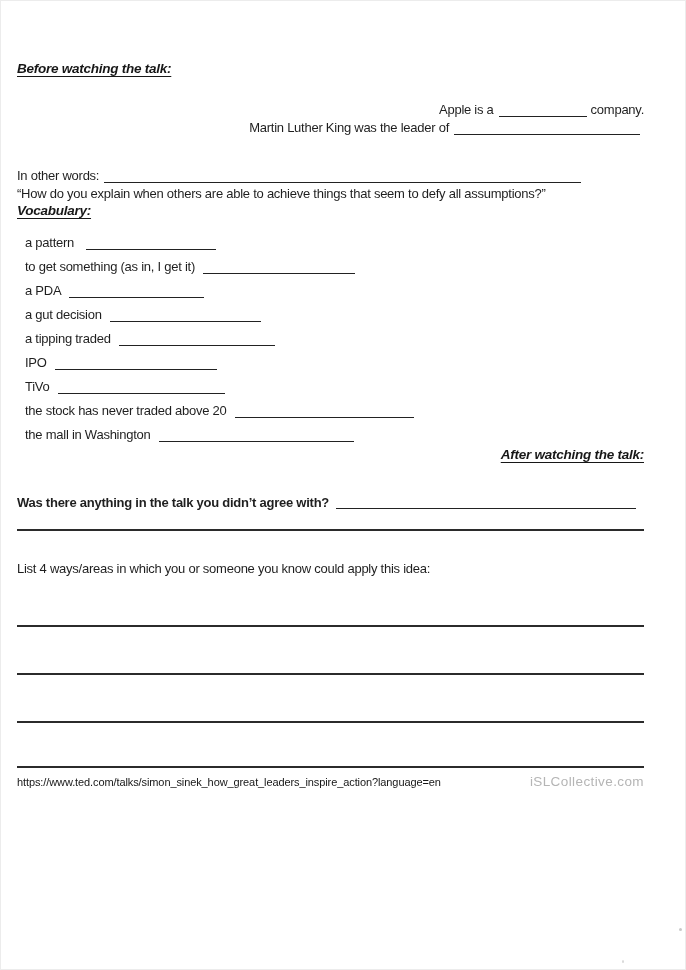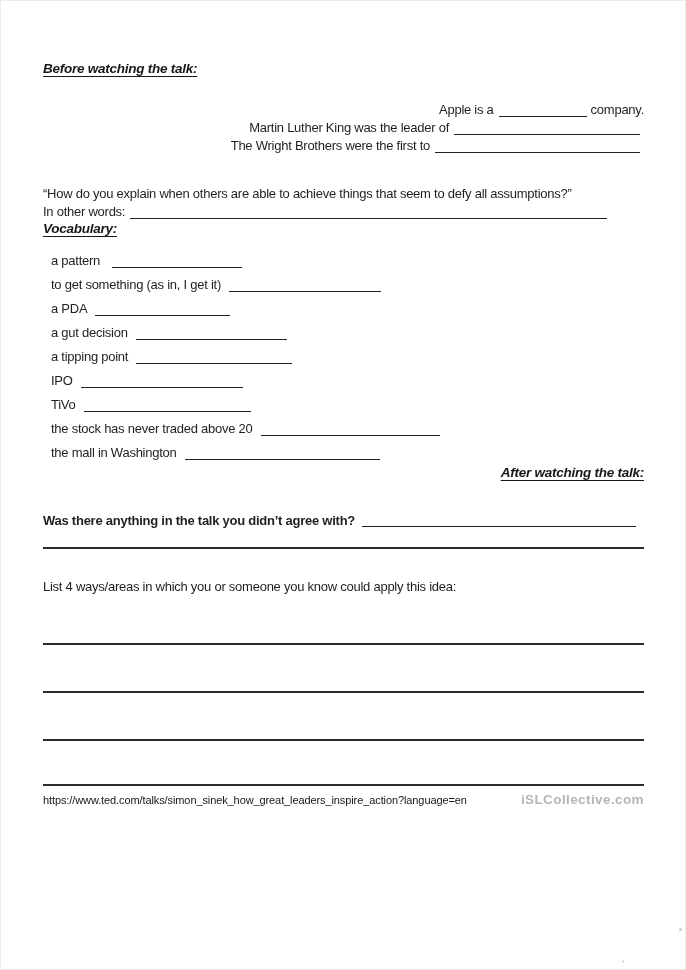--- a/index.html
+++ b/index.html
@@ -9,7 +9,7 @@
     background:#ffffff;
     border:1px solid #ececec;
     box-sizing:border-box;
-    padding:60px 41px 0 42px;
+    padding:60px 41px 0 16px;
     font-family:"Liberation Sans","DejaVu Sans",sans-serif;
     font-size:13px;
     letter-spacing:-0.25px;

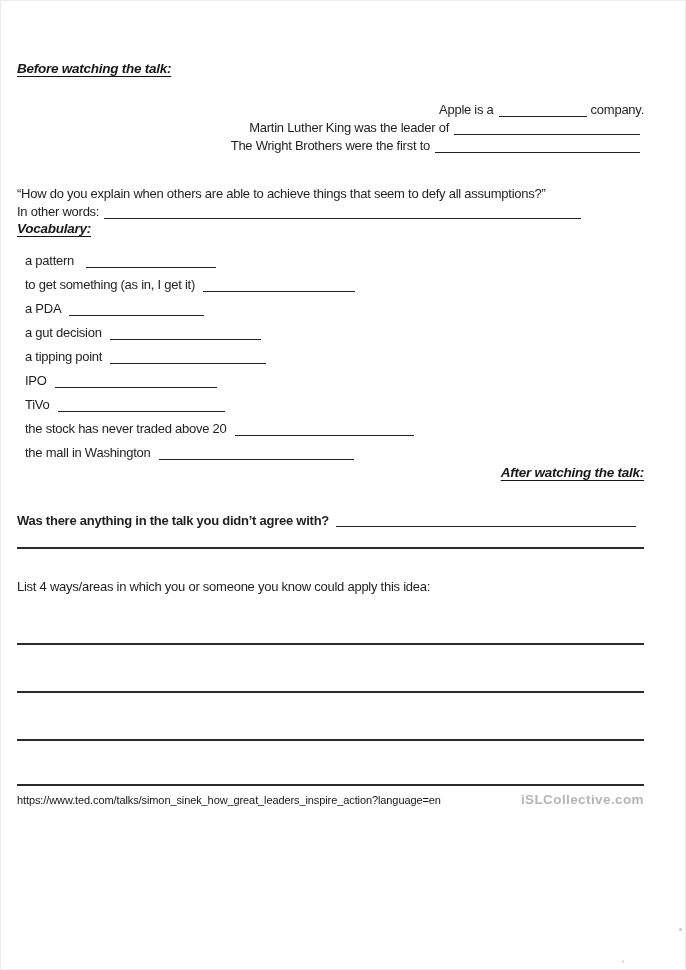--- a/index.html
+++ b/index.html
@@ -105,7 +105,6 @@
   <div class="stack">
     <p><span>Apple is a</span><span class="blank" style="width:88px"></span><span>company.</span></p>
     <p><span>Martin Luther King was the leader of</span><span class="blank" style="width:186px"></span><span></span></p>
-    <p><span>The Wright Brothers were the first to</span><span class="blank" style="width:205px"></span><span></span></p>
   </div>
 
   <div class="quote-block">

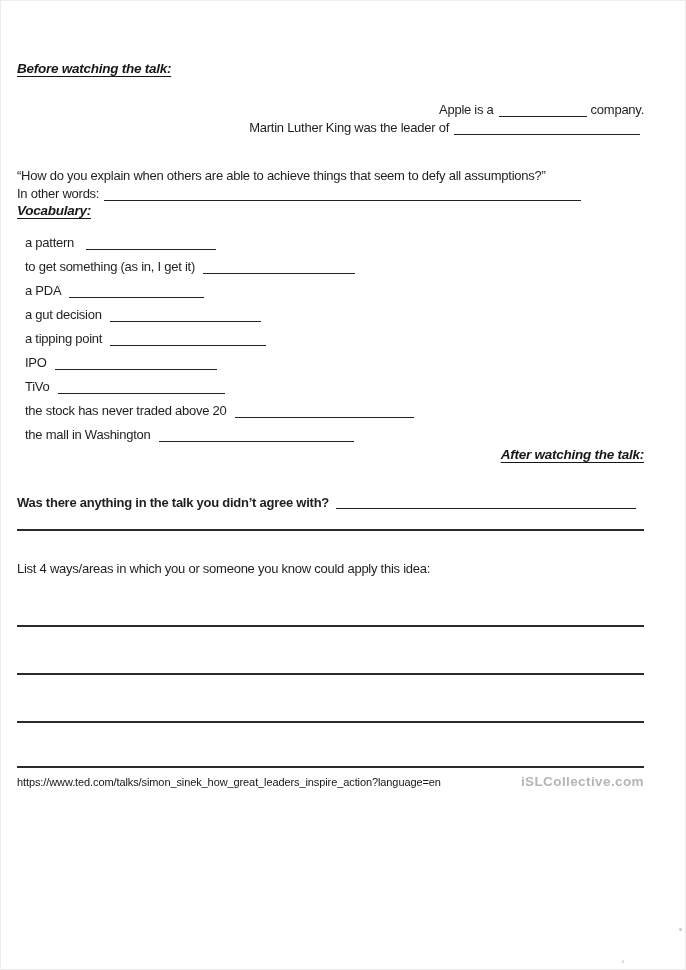--- a/index.html
+++ b/index.html
@@ -108,8 +108,8 @@
   </div>
 
   <div class="quote-block">
+    <p><span>In other words:</span><span class="blank" style="width:477px"></span></p>
     <p>“How do you explain when others are able to achieve things that seem to defy all assumptions?”</p>
-    <p><span>In other words:</span><span class="blank" style="width:477px"></span></p>
   </div>
 
   <h2 class="sec vhead">Vocabulary:</h2>

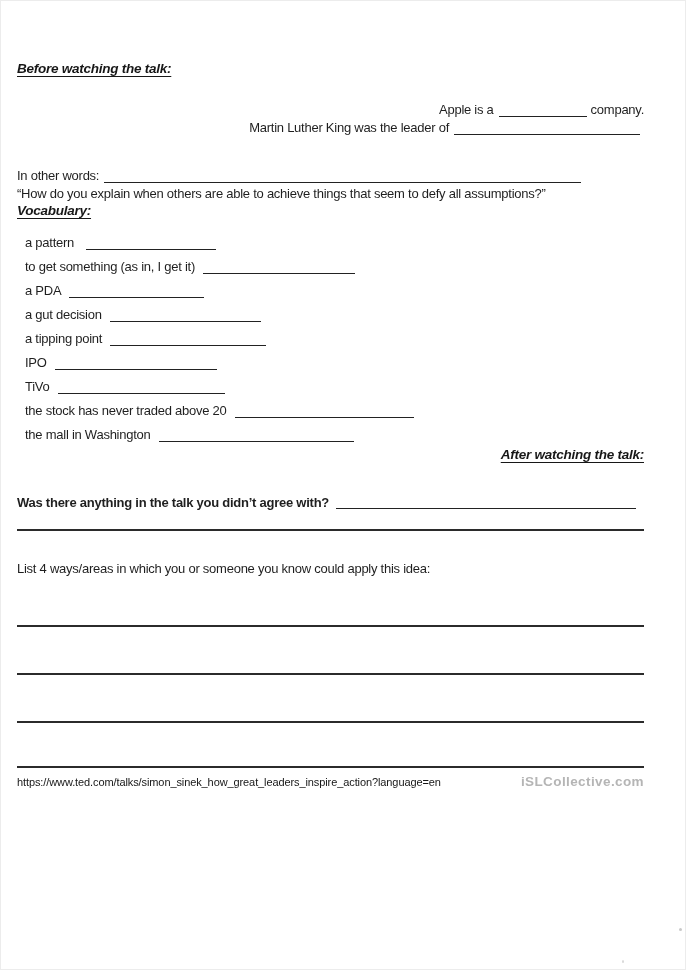--- a/index.html
+++ b/index.html
@@ -119,7 +119,7 @@
     <p><span>to get something (as in, I get it)</span><span class="blank" style="width:152px"></span></p>
     <p><span>a PDA</span><span class="blank" style="width:135px"></span></p>
     <p><span>a gut decision</span><span class="blank" style="width:151px"></span></p>
-    <p><span>a tipping point</span><span class="blank" style="width:156px"></span></p>
+    <p><span>a tipping traded</span><span class="blank" style="width:156px"></span></p>
     <p><span>IPO</span><span class="blank" style="width:162px"></span></p>
     <p><span>TiVo</span><span class="blank" style="width:167px"></span></p>
     <p><span>the stock has never traded above 20</span><span class="blank" style="width:179px"></span></p>

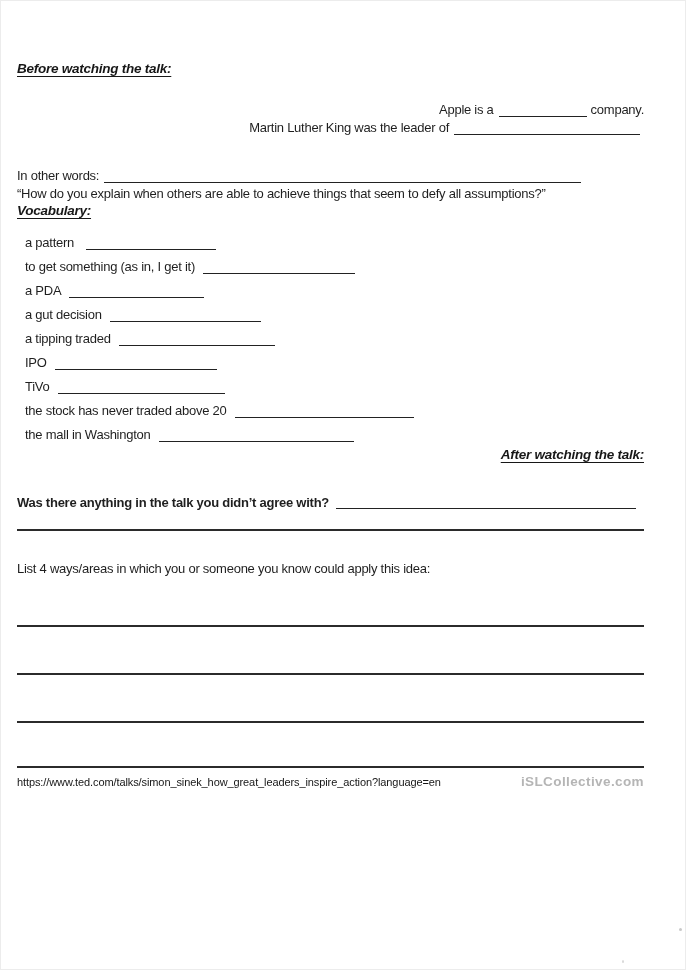--- a/index.html
+++ b/index.html
@@ -82,7 +82,7 @@
   }
   .watermark{
     font-size:13.5px;
-    font-weight:bold;
+    font-weight:normal;
     color:#b5b5b5;
     letter-spacing:0.4px;
     line-height:14px;

